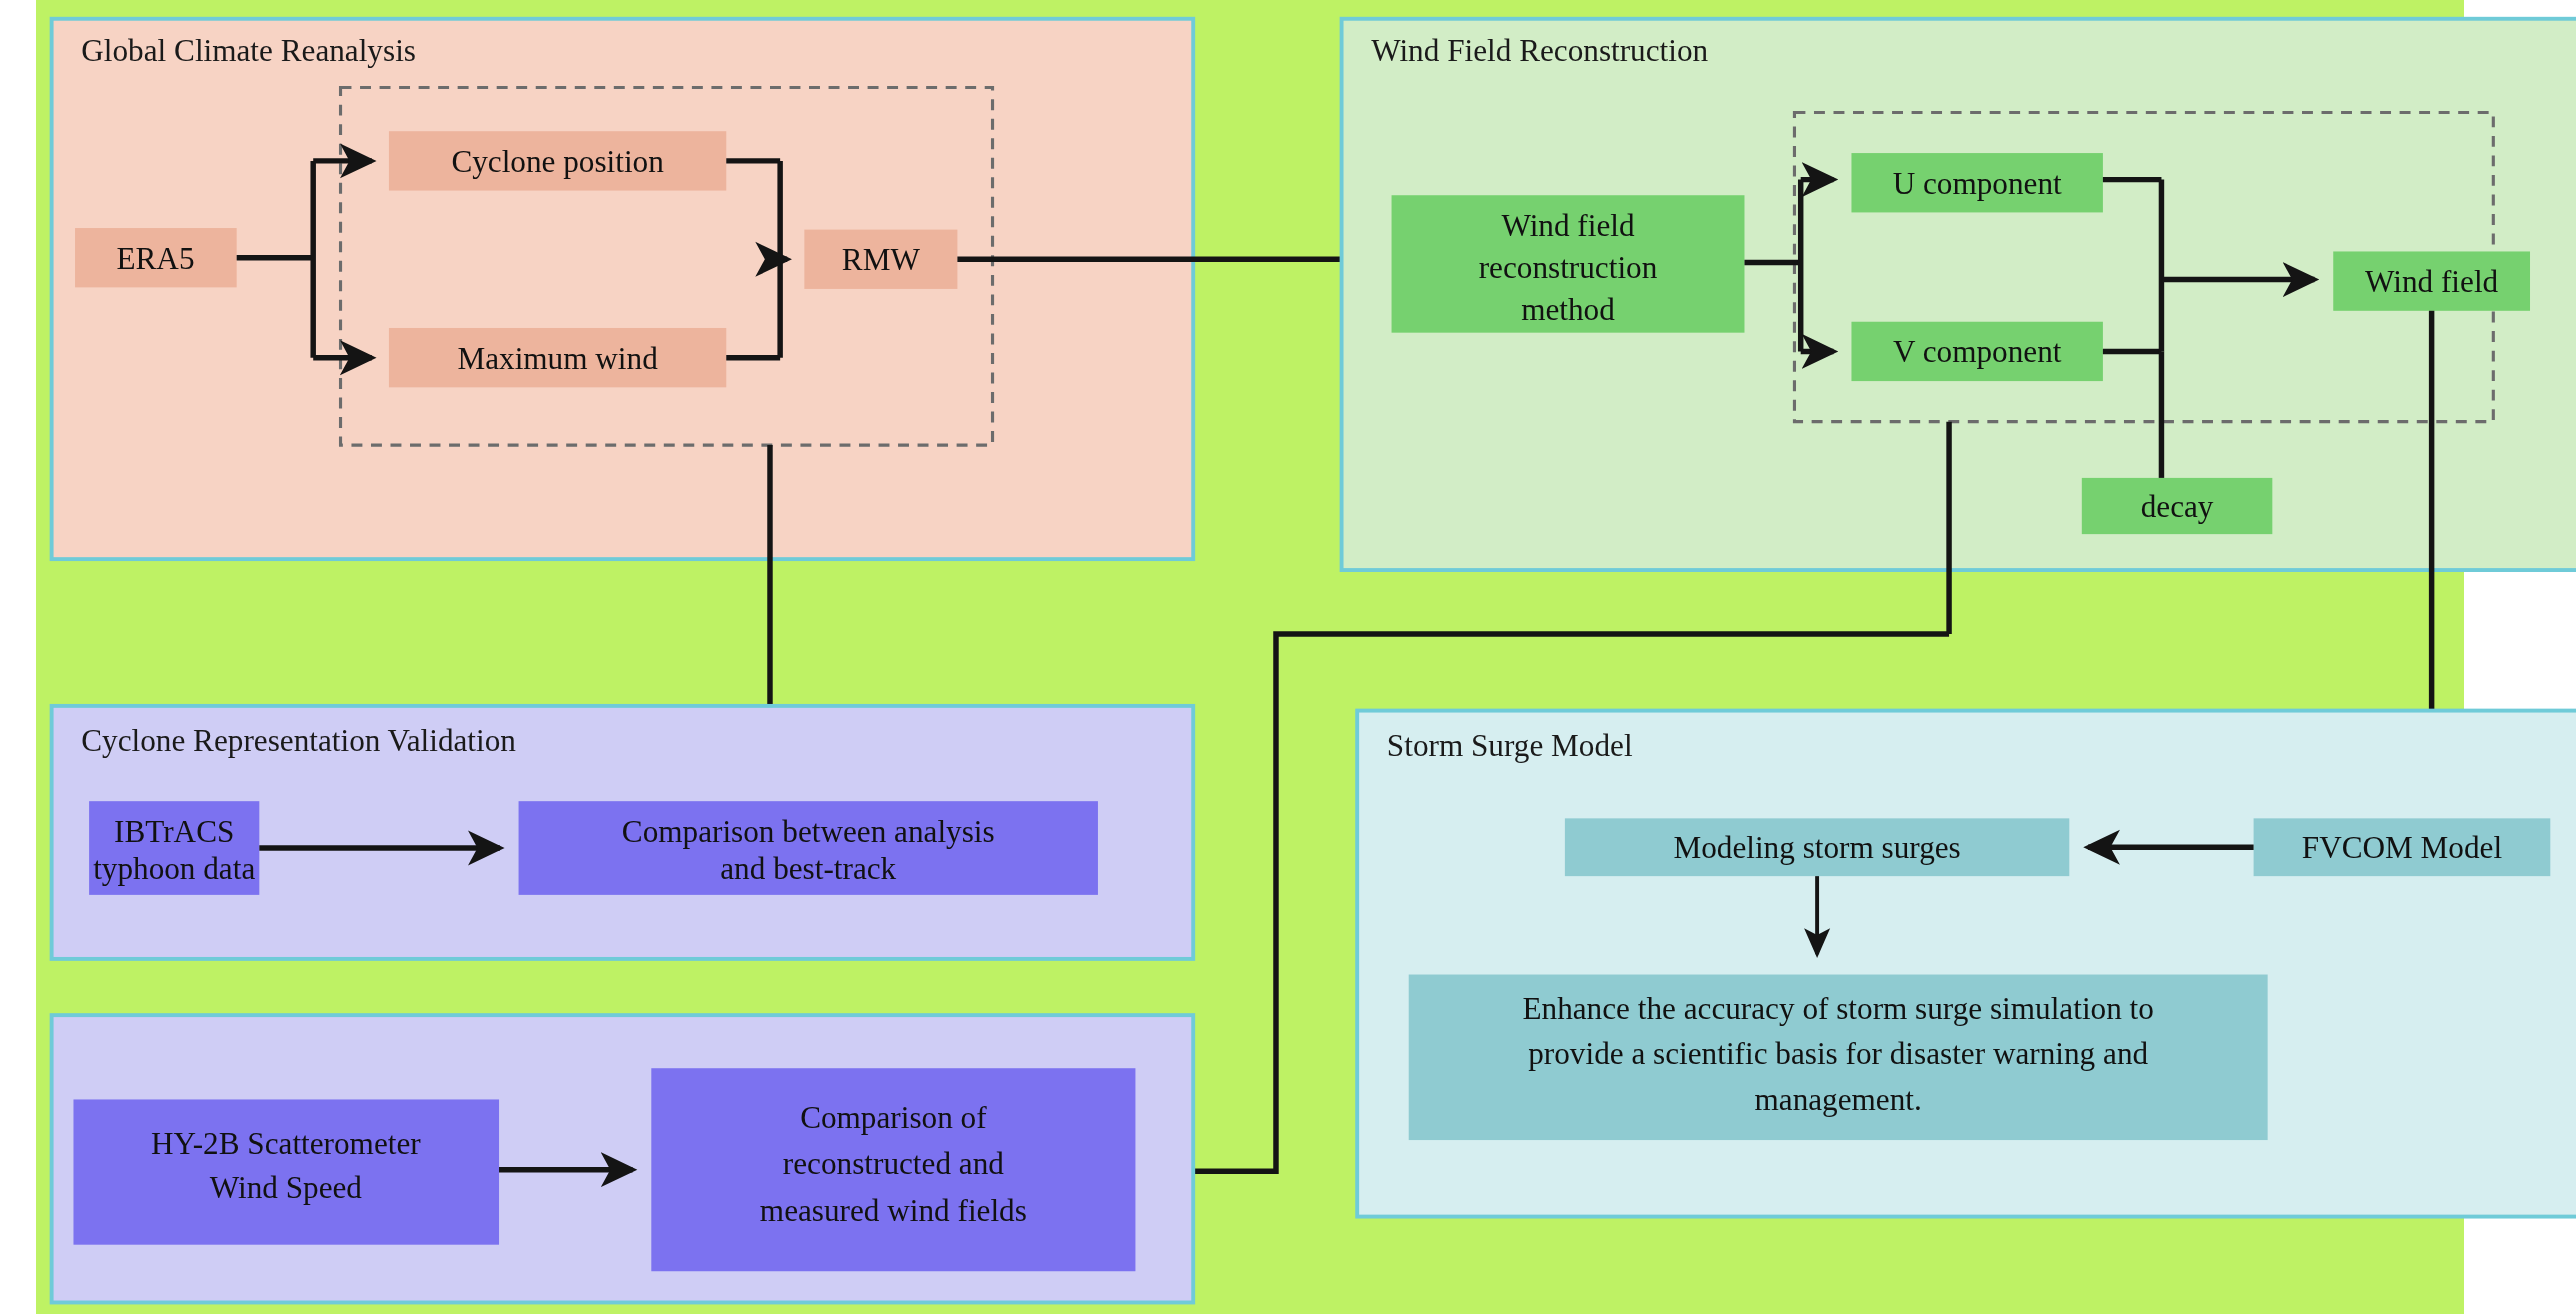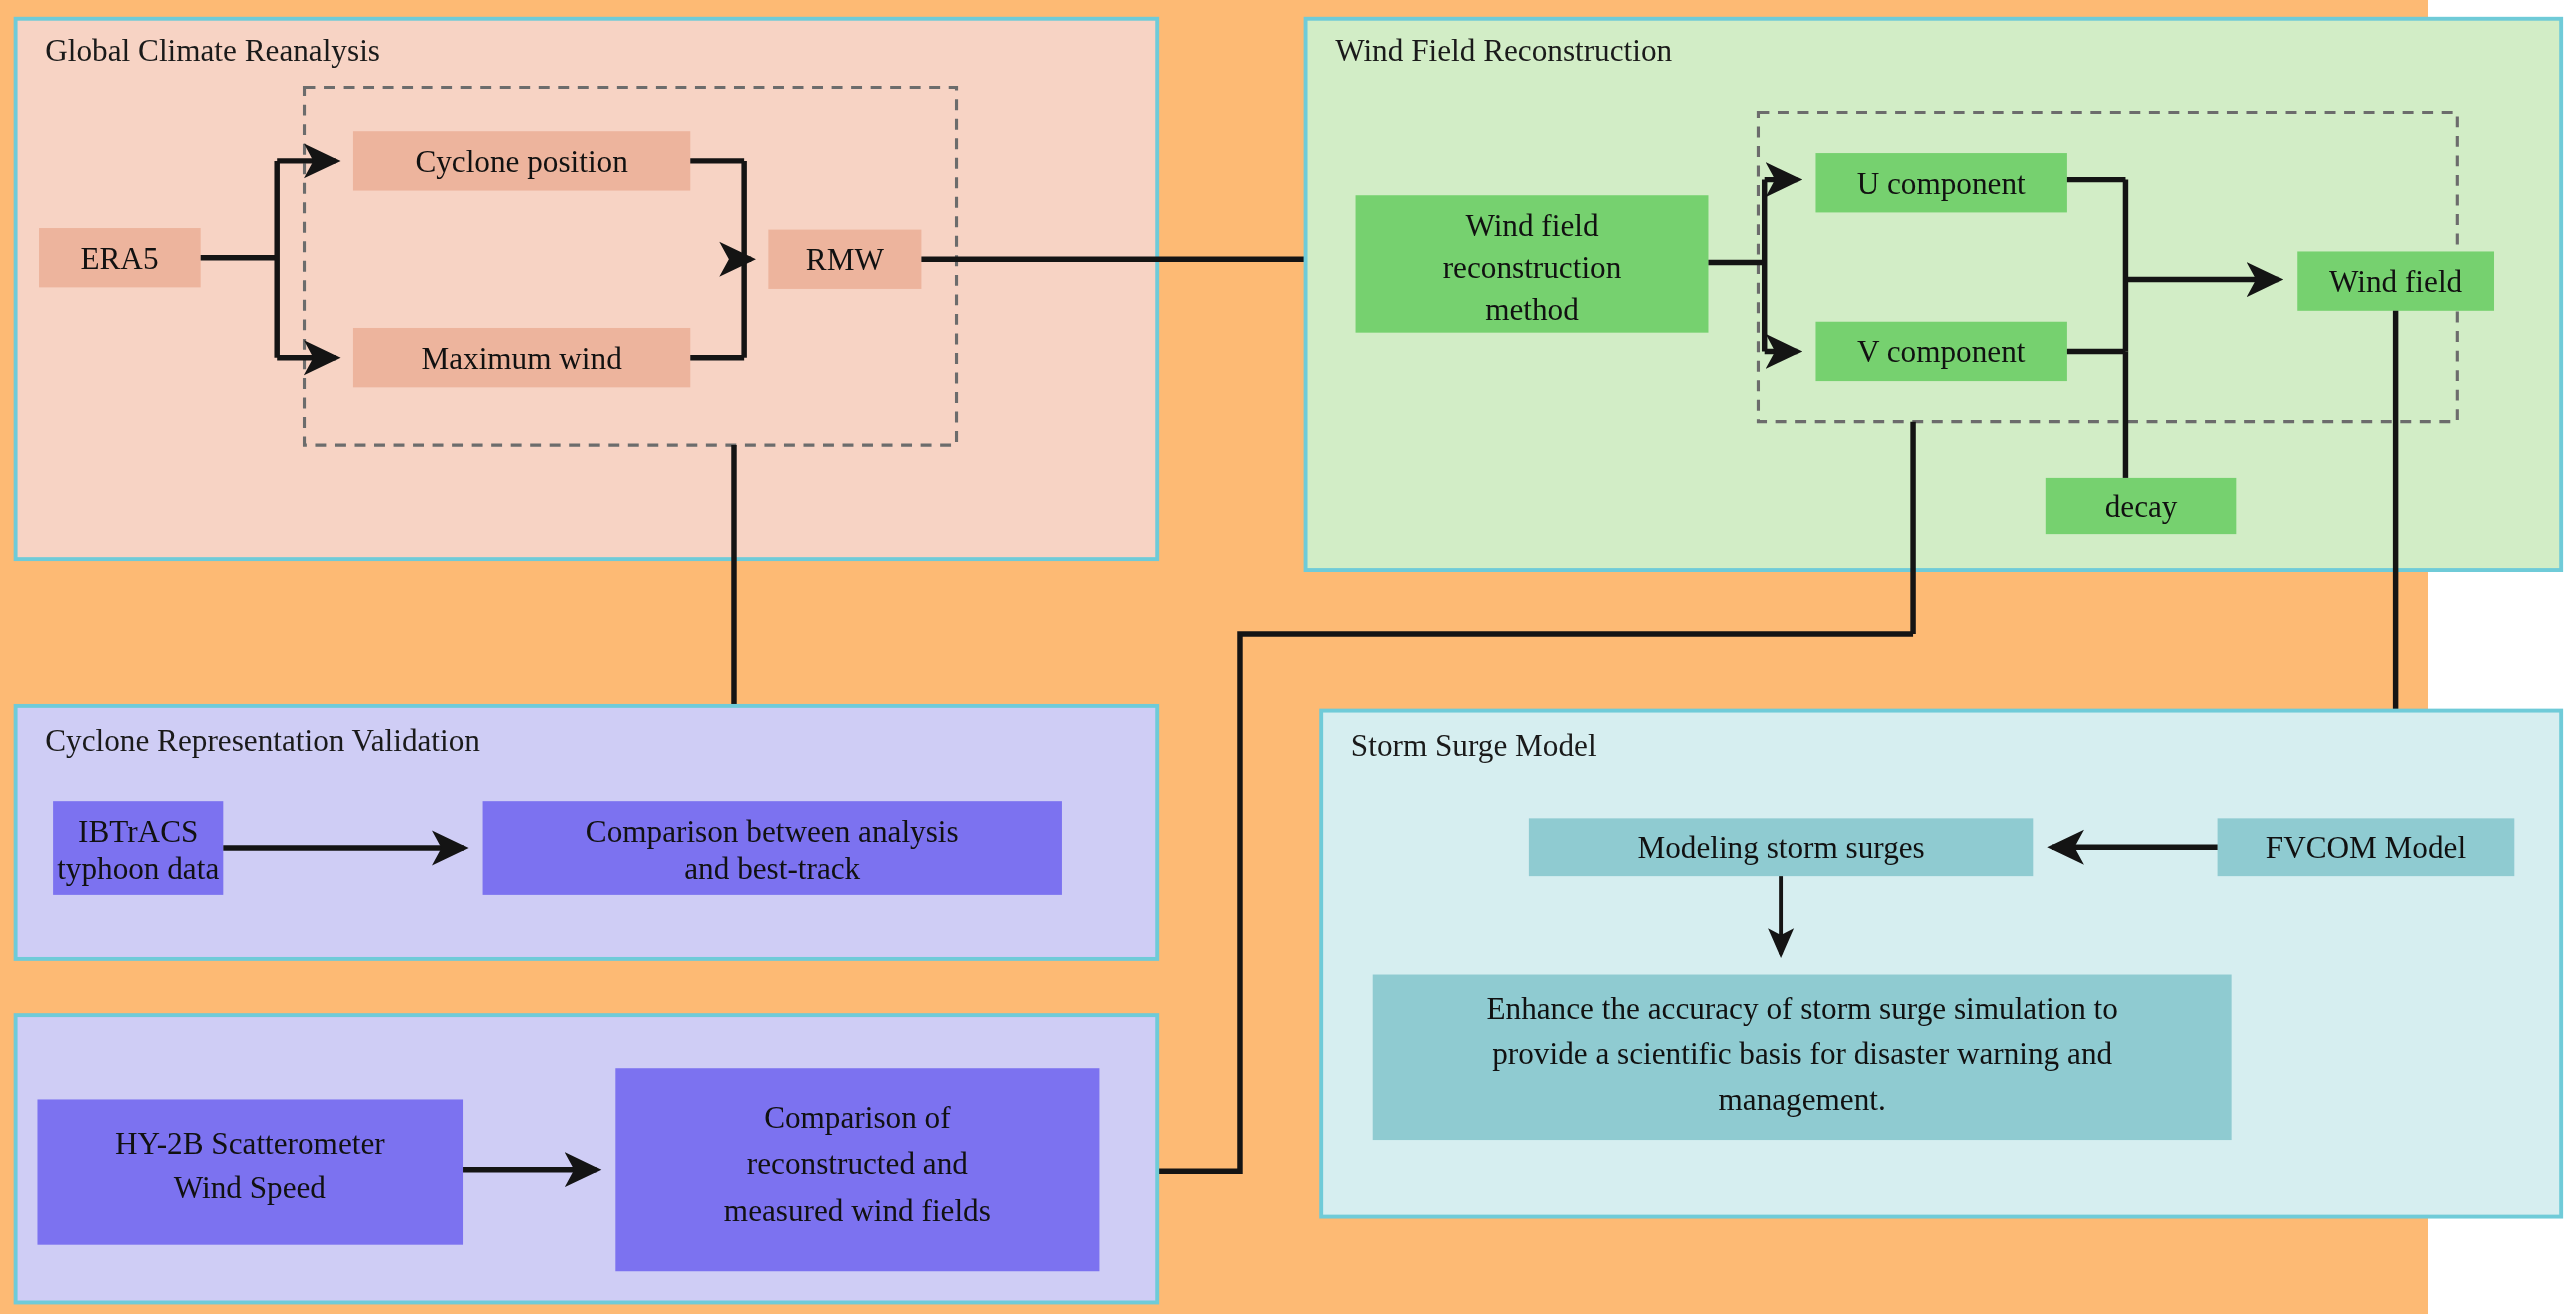--- a/index.html
+++ b/index.html
@@ -17,7 +17,8 @@
     position: relative;
     width: 2428px;
     height: 1315px;
-    background: #fdba74;
+    background: #bef264;
+    margin-left: 36px;
   }
   svg#flow {
     position: absolute;

